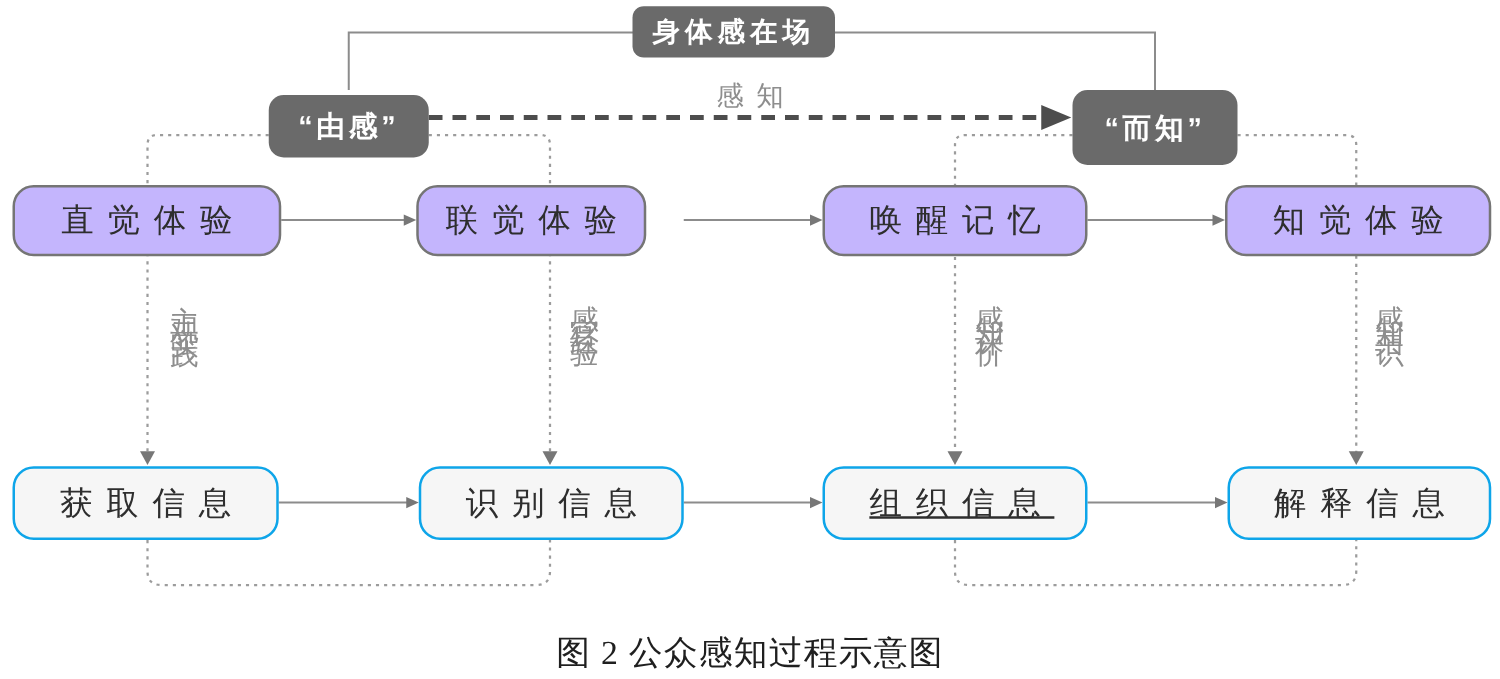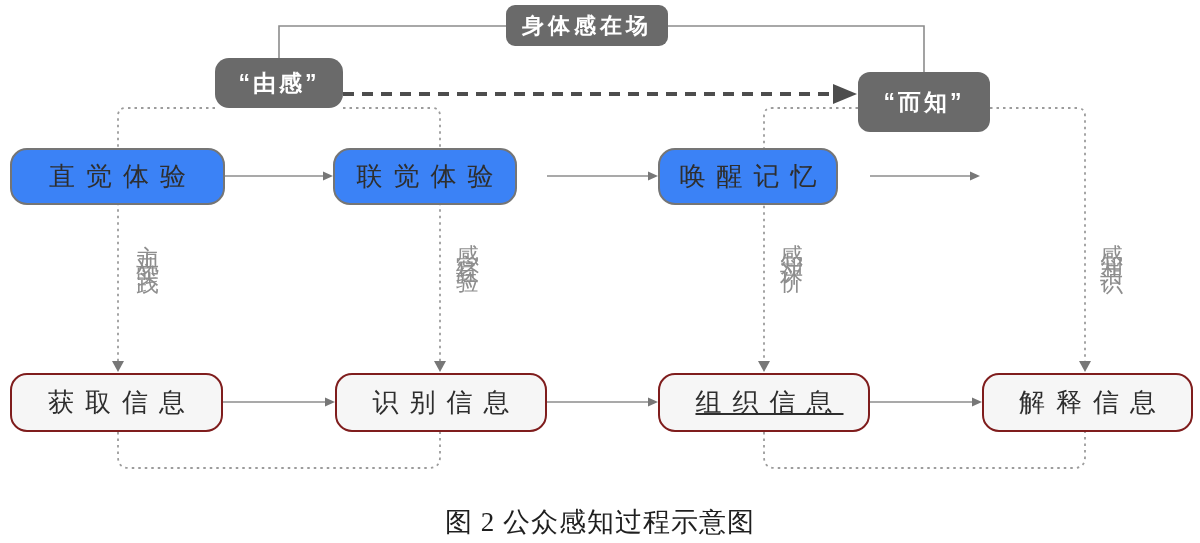--- a/index.html
+++ b/index.html
@@ -80,6 +80,7 @@
   <div class="box darkbox" style="left:215px;top:58px;width:128px;height:50px;border-radius:14px;">“由感”</div>
   <div class="box darkbox" style="left:858px;top:72px;width:132px;height:60px;">“而知”</div>
 
+  <div class="ganzhi" style="left:500px;top:62px;width:200px;">感知</div>
 
   <div class="box expbox" style="left:10px;top:148px;width:215px;height:57px;">直觉体验</div>
   <div class="box expbox" style="left:333px;top:148px;width:184px;height:57px;">联觉体验</div>

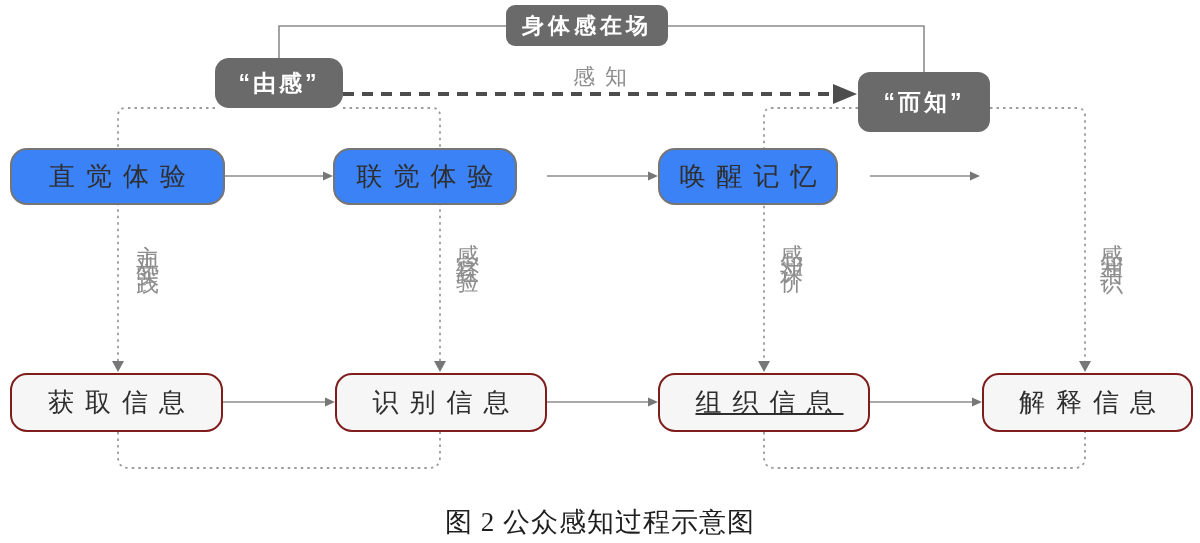--- a/index.html
+++ b/index.html
@@ -77,7 +77,7 @@
   </svg>
 
   <div class="box darkbox topbox" style="left:506px;top:5px;width:162px;height:41px;">身体感在场</div>
-  <div class="box darkbox" style="left:215px;top:58px;width:128px;height:50px;border-radius:14px;">“由感”</div>
+  <div class="box darkbox" style="left:215px;top:76px;width:128px;height:50px;">“由感”</div>
   <div class="box darkbox" style="left:858px;top:72px;width:132px;height:60px;">“而知”</div>
 
   <div class="ganzhi" style="left:500px;top:62px;width:200px;">感知</div>

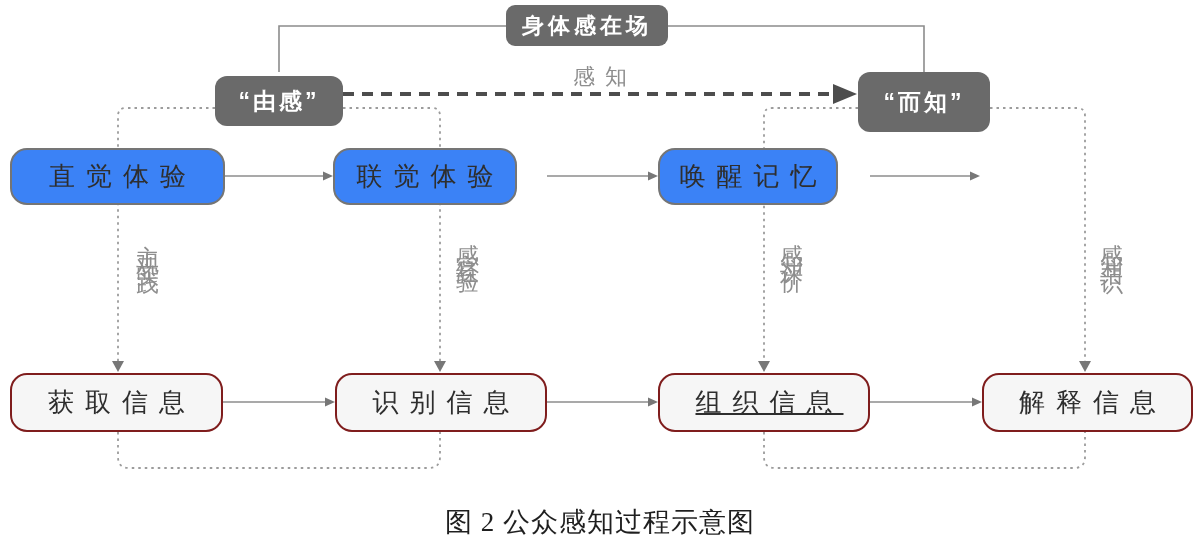--- a/index.html
+++ b/index.html
@@ -15,7 +15,7 @@
   }
   .topbox{border-radius:9px;font-size:22px;letter-spacing:4px;}
   .expbox{
-    background:#3b82f6;border:2px solid #757575;border-radius:17px;
+    background:#c4b5fd;border:2px solid #757575;border-radius:17px;
     color:#2e2e2e;font-size:26px;letter-spacing:11px;text-indent:11px;font-weight:500;
   }
   .infobox{

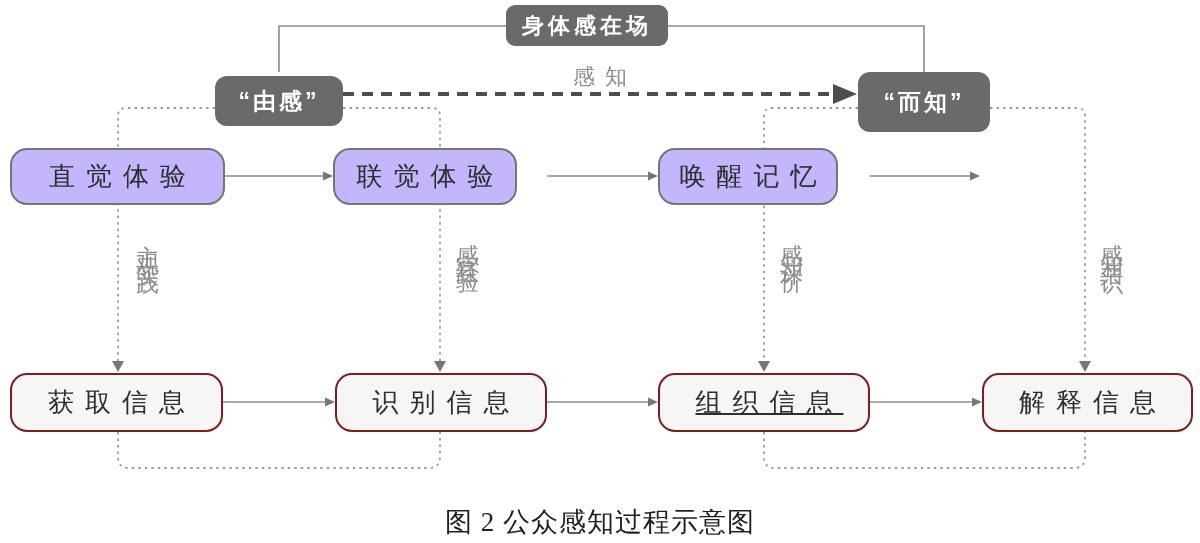--- a/index.html
+++ b/index.html
@@ -84,7 +84,7 @@
 
   <div class="box expbox" style="left:10px;top:148px;width:215px;height:57px;">直觉体验</div>
   <div class="box expbox" style="left:333px;top:148px;width:184px;height:57px;">联觉体验</div>
-  <div class="box expbox" style="left:658px;top:148px;width:180px;height:57px;">唤醒记忆</div>
+  <div class="box expbox" style="left:658px;top:148px;width:212px;height:57px;">唤醒记忆</div>
 
   <div class="vlabel" style="left:136px;top:226px;">主观实践</div>
   <div class="vlabel" style="left:456px;top:226px;">感官经验</div>

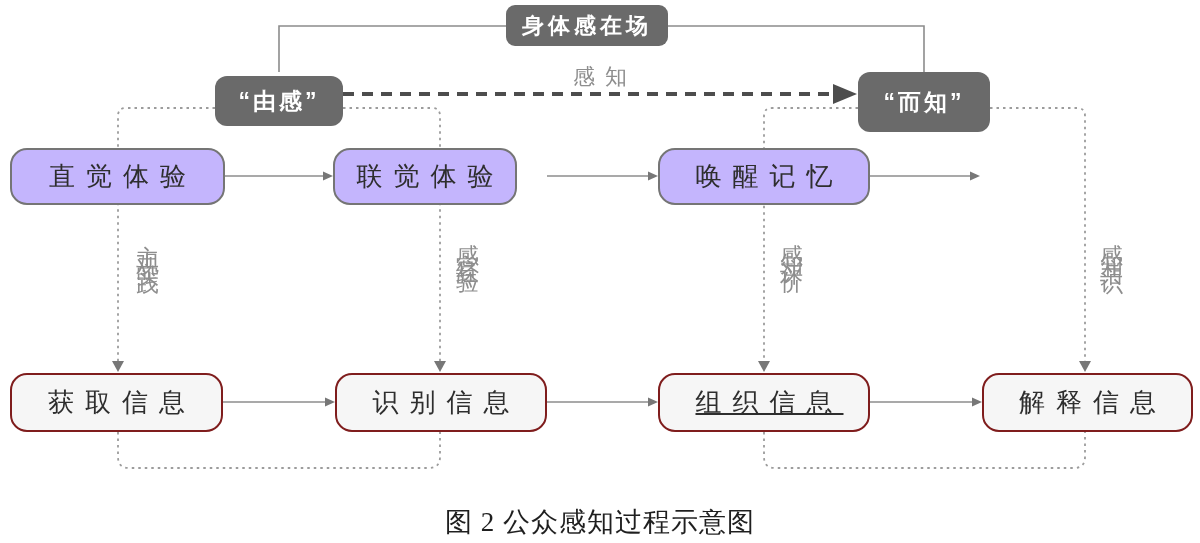--- a/index.html
+++ b/index.html
@@ -85,6 +85,7 @@
   <div class="box expbox" style="left:10px;top:148px;width:215px;height:57px;">直觉体验</div>
   <div class="box expbox" style="left:333px;top:148px;width:184px;height:57px;">联觉体验</div>
   <div class="box expbox" style="left:658px;top:148px;width:212px;height:57px;">唤醒记忆</div>
+  <div class="box expbox" style="left:980px;top:148px;width:213px;height:57px;">知觉体验</div>
 
   <div class="vlabel" style="left:136px;top:226px;">主观实践</div>
   <div class="vlabel" style="left:456px;top:226px;">感官经验</div>

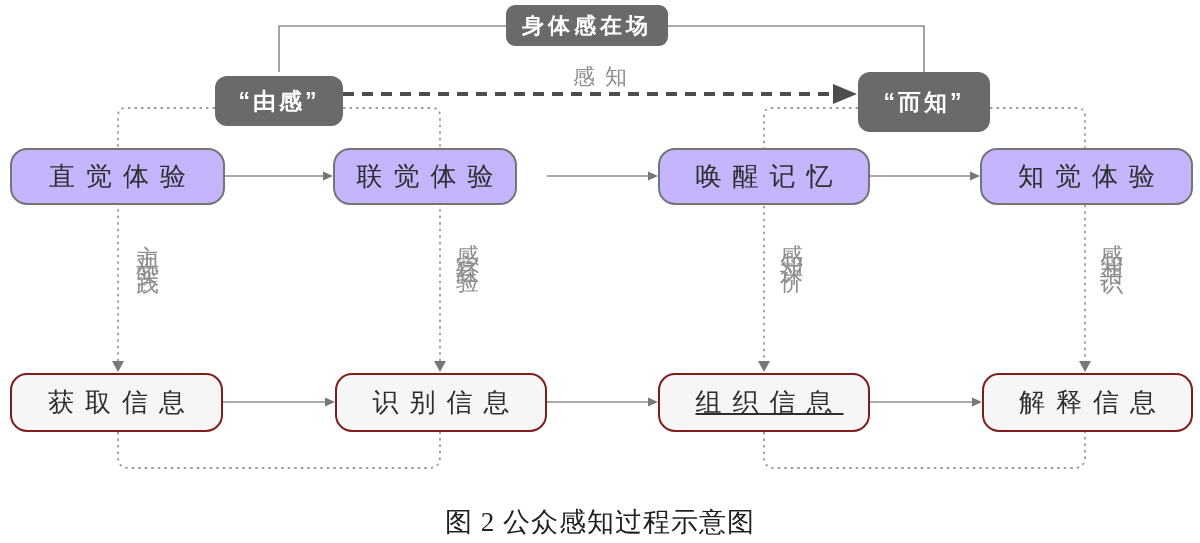--- a/index.html
+++ b/index.html
@@ -19,7 +19,7 @@
     color:#2e2e2e;font-size:26px;letter-spacing:11px;text-indent:11px;font-weight:500;
   }
   .infobox{
-    background:#f6f6f6;border:2px solid #7f1d1d;border-radius:17px;
+    background:#f6f6f6;border:2px solid #0ea5e9;border-radius:17px;
     color:#2e2e2e;font-size:26px;letter-spacing:11px;text-indent:11px;font-weight:500;
   }
   .vlabel{

